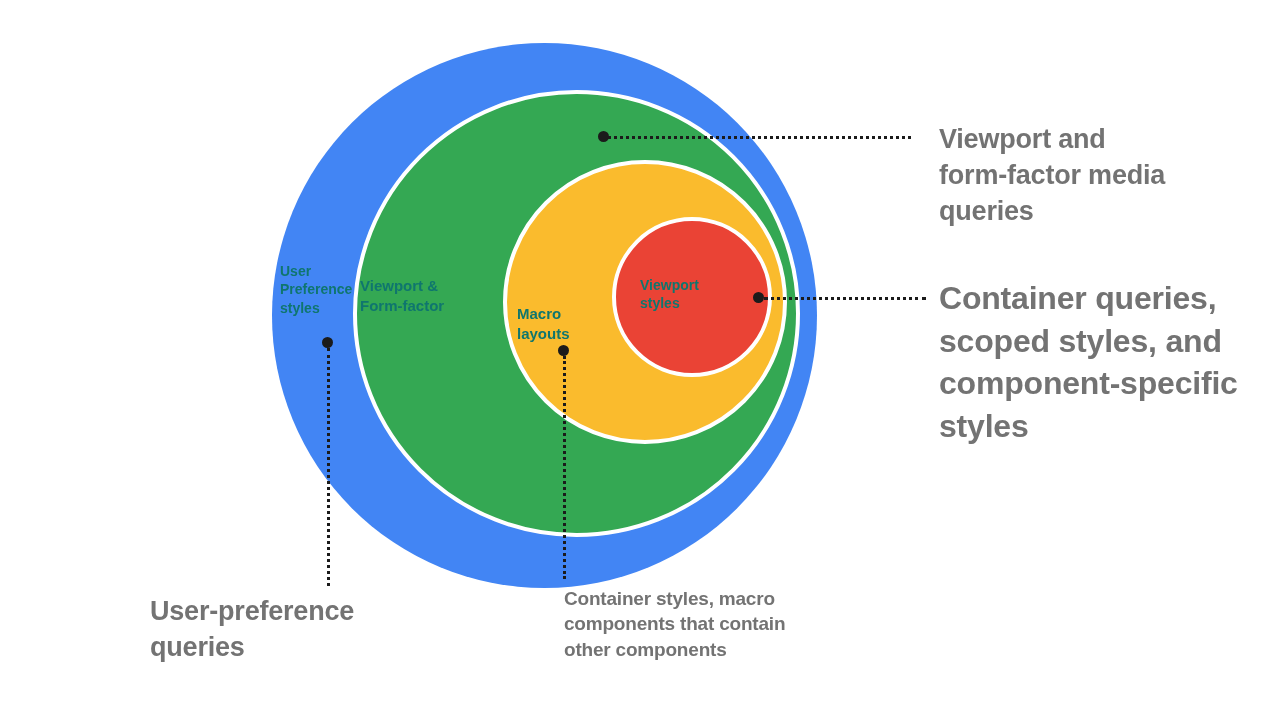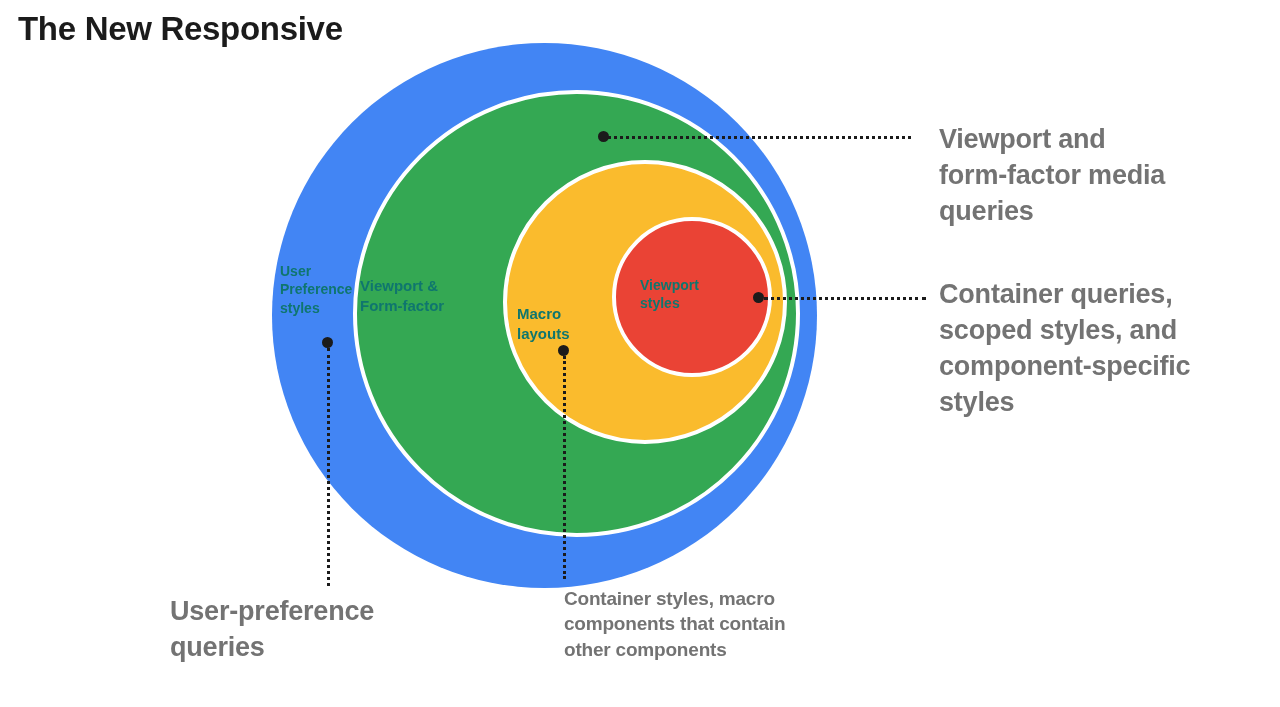--- a/index.html
+++ b/index.html
@@ -176,7 +176,6 @@
 
 <div id="stage">
 
-  <div id="page-title">The New Responsive</div>
 
   <div id="diagram">
 

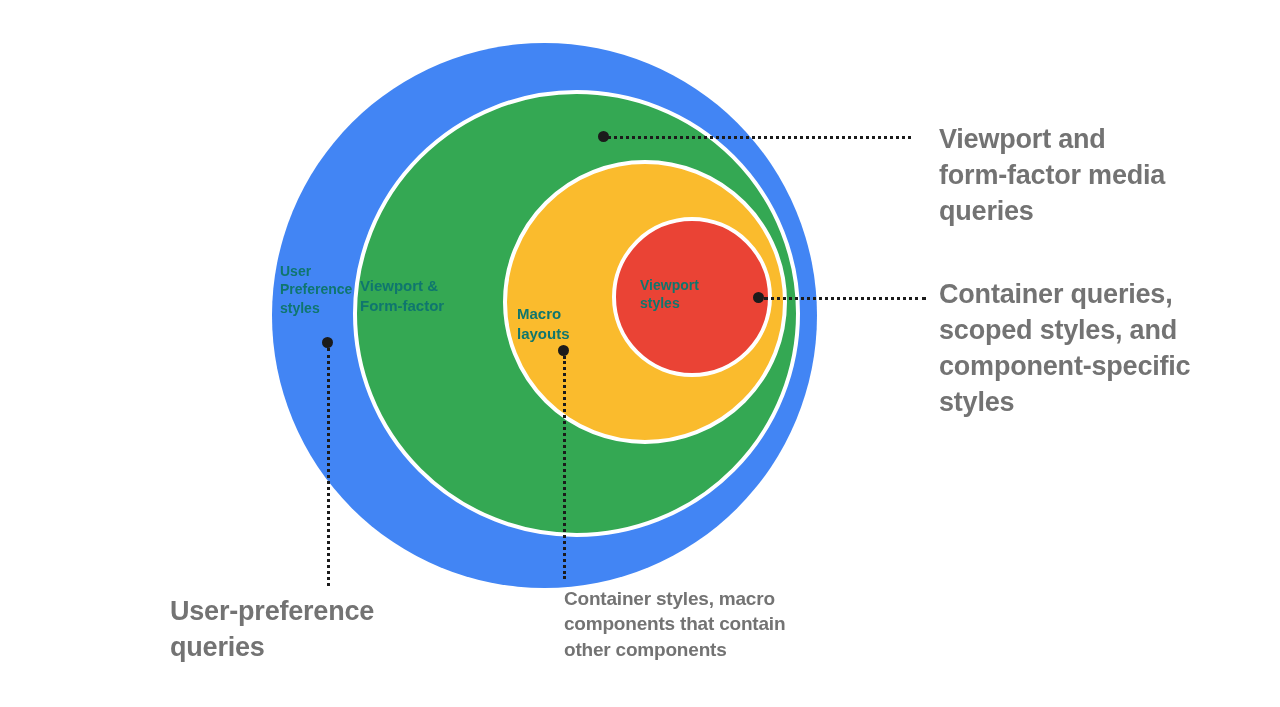--- a/index.html
+++ b/index.html
@@ -155,7 +155,7 @@
     left: 939px;
     top: 277px;
     width: 330px;
-    font-size: 27px;
+    font-size: 32px;
   }
   #callout-userpref {
     left: 150px;

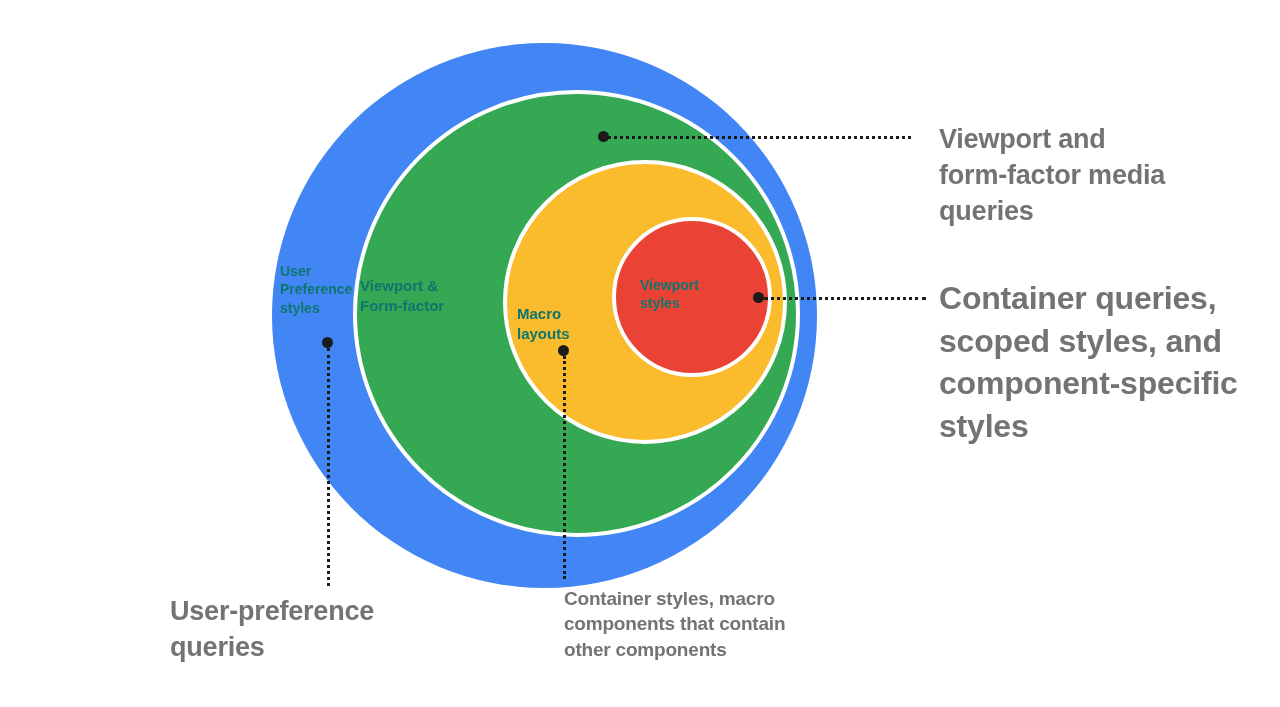--- a/index.html
+++ b/index.html
@@ -162,7 +162,6 @@
     top: 594px;
     width: 330px;
     font-size: 27px;
-    margin-left: 20px;
   }
   #callout-macro {
     left: 564px;

